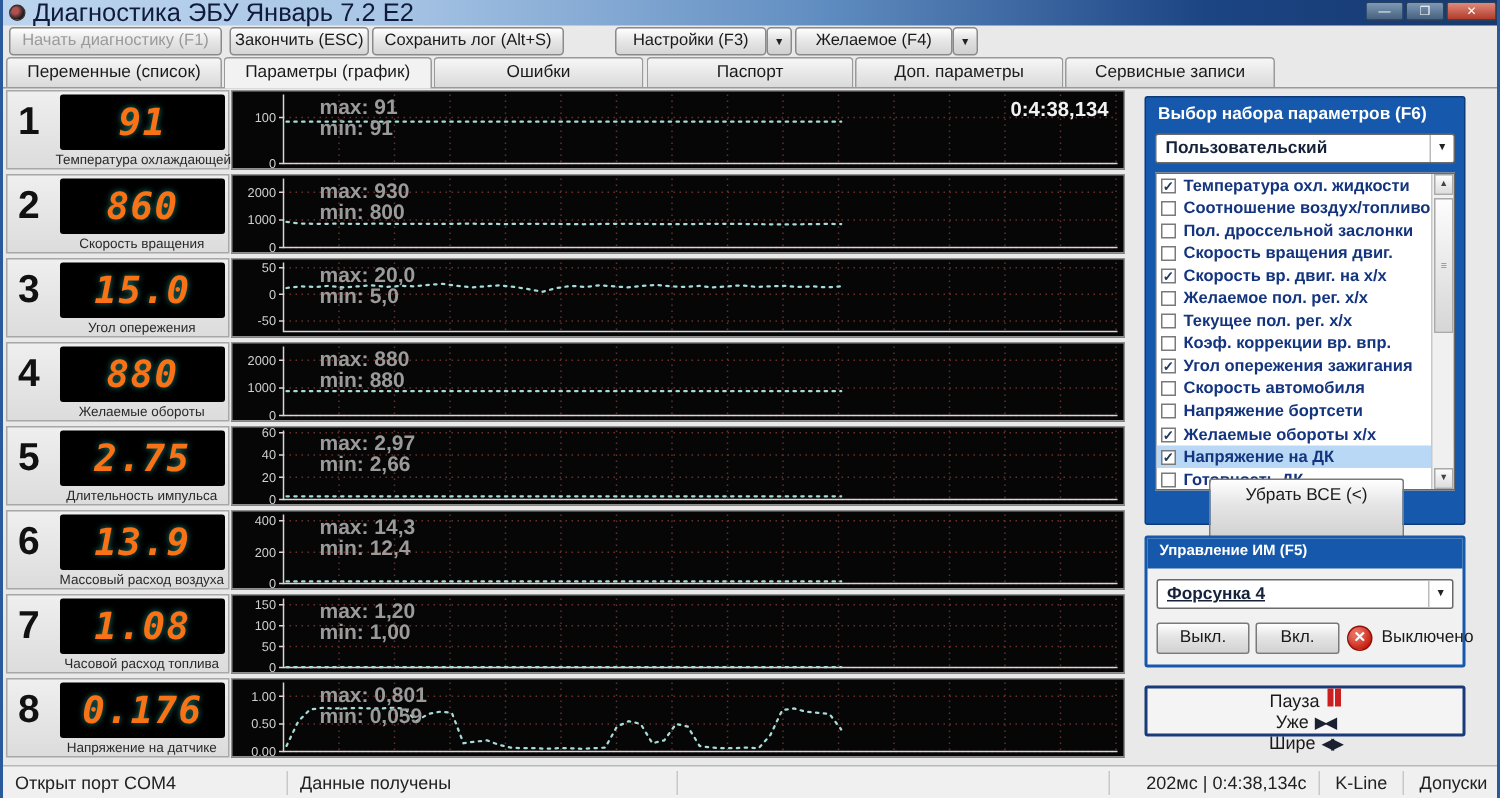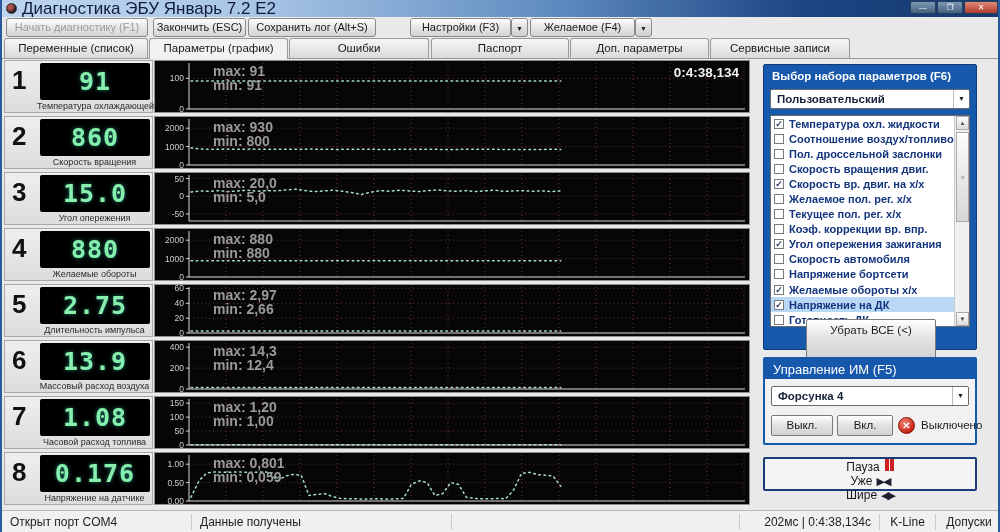--- a/index.html
+++ b/index.html
@@ -46,8 +46,8 @@
   .disp-num { position:absolute; left:7px; top:4px; font-size:26px; font-weight:bold; color:#111; }
   .lcd { position:absolute; left:35px; top:2px; width:110px; height:37px; background:#000;
     border-radius:2px; display:flex; align-items:center; justify-content:center; }
-  .lcd-value { font-family:"DejaVu Sans Mono", monospace; font-weight:bold;
-    font-size:25px; letter-spacing:1px; color:#86efac; text-shadow:0 0 4px rgba(60,220,200,.55); }
+  .lcd-value { font-family:"DejaVu Sans Mono", monospace; font-style:italic; font-weight:bold;
+    font-size:25px; letter-spacing:1px; color:#f97316; text-shadow:0 0 4px rgba(60,220,200,.55); }
   .disp-label { position:absolute; left:32px; right:0; bottom:1px; font-size:9px; color:#2a2a2a;
     text-align:center; white-space:nowrap; }
 

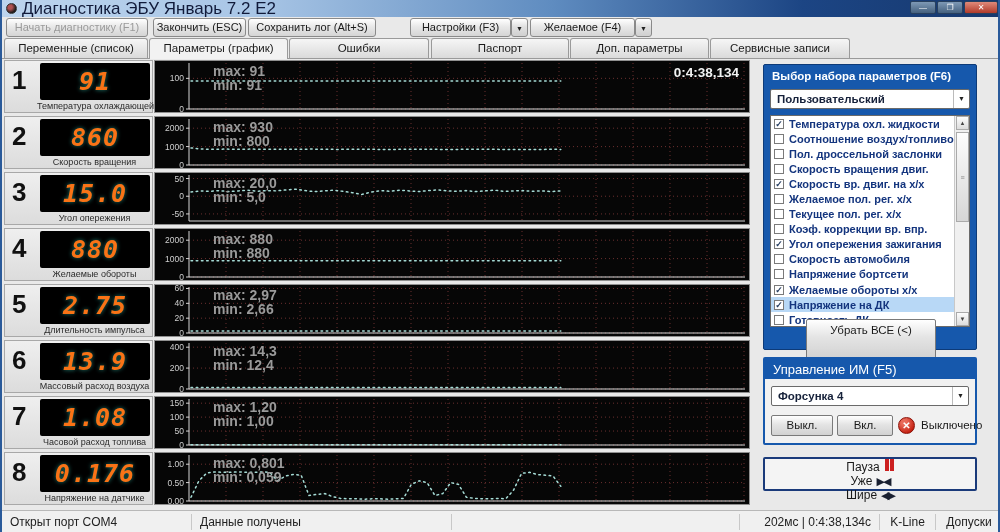--- a/index.html
+++ b/index.html
@@ -86,7 +86,7 @@
 
   .im-panel { position:absolute; left:761px; top:357px; width:214px; height:88px;
     background:#f1f1f1; border:2px solid #1658ac; border-radius:2px; }
-  .im-hdr { height:20px; background:#1658ac; color:#fff; font-size:13px; font-weight:normal;
+  .im-hdr { height:20px; background:#1658ac; color:#fff; font-size:10px; font-weight:bold;
     padding:3px 0 16px 8px; }
   .red-x { display:inline-block; width:17px; height:17px; border-radius:50%;
     background:radial-gradient(circle at 35% 30%, #e86a5a 0 20%, #c41f10 75%); border:1px solid #8a1208;

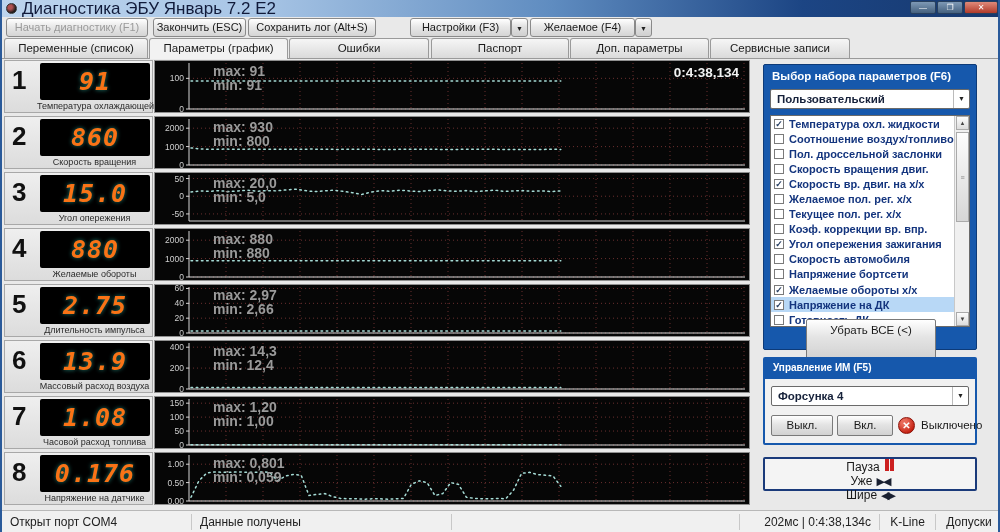--- a/index.html
+++ b/index.html
@@ -553,7 +553,7 @@
 
   <div class="im-panel">
     <div class="im-hdr">Управление ИМ (F5)</div>
-    <div class="select" style="position:absolute;left:6px;top:27px;width:198px;">
+    <div class="select" style="position:absolute;left:6px;top:27px;width:198px;text-decoration:underline;">
       <span>Форсунка 4</span>
       <span class="arrow">▼</span>
     </div>

